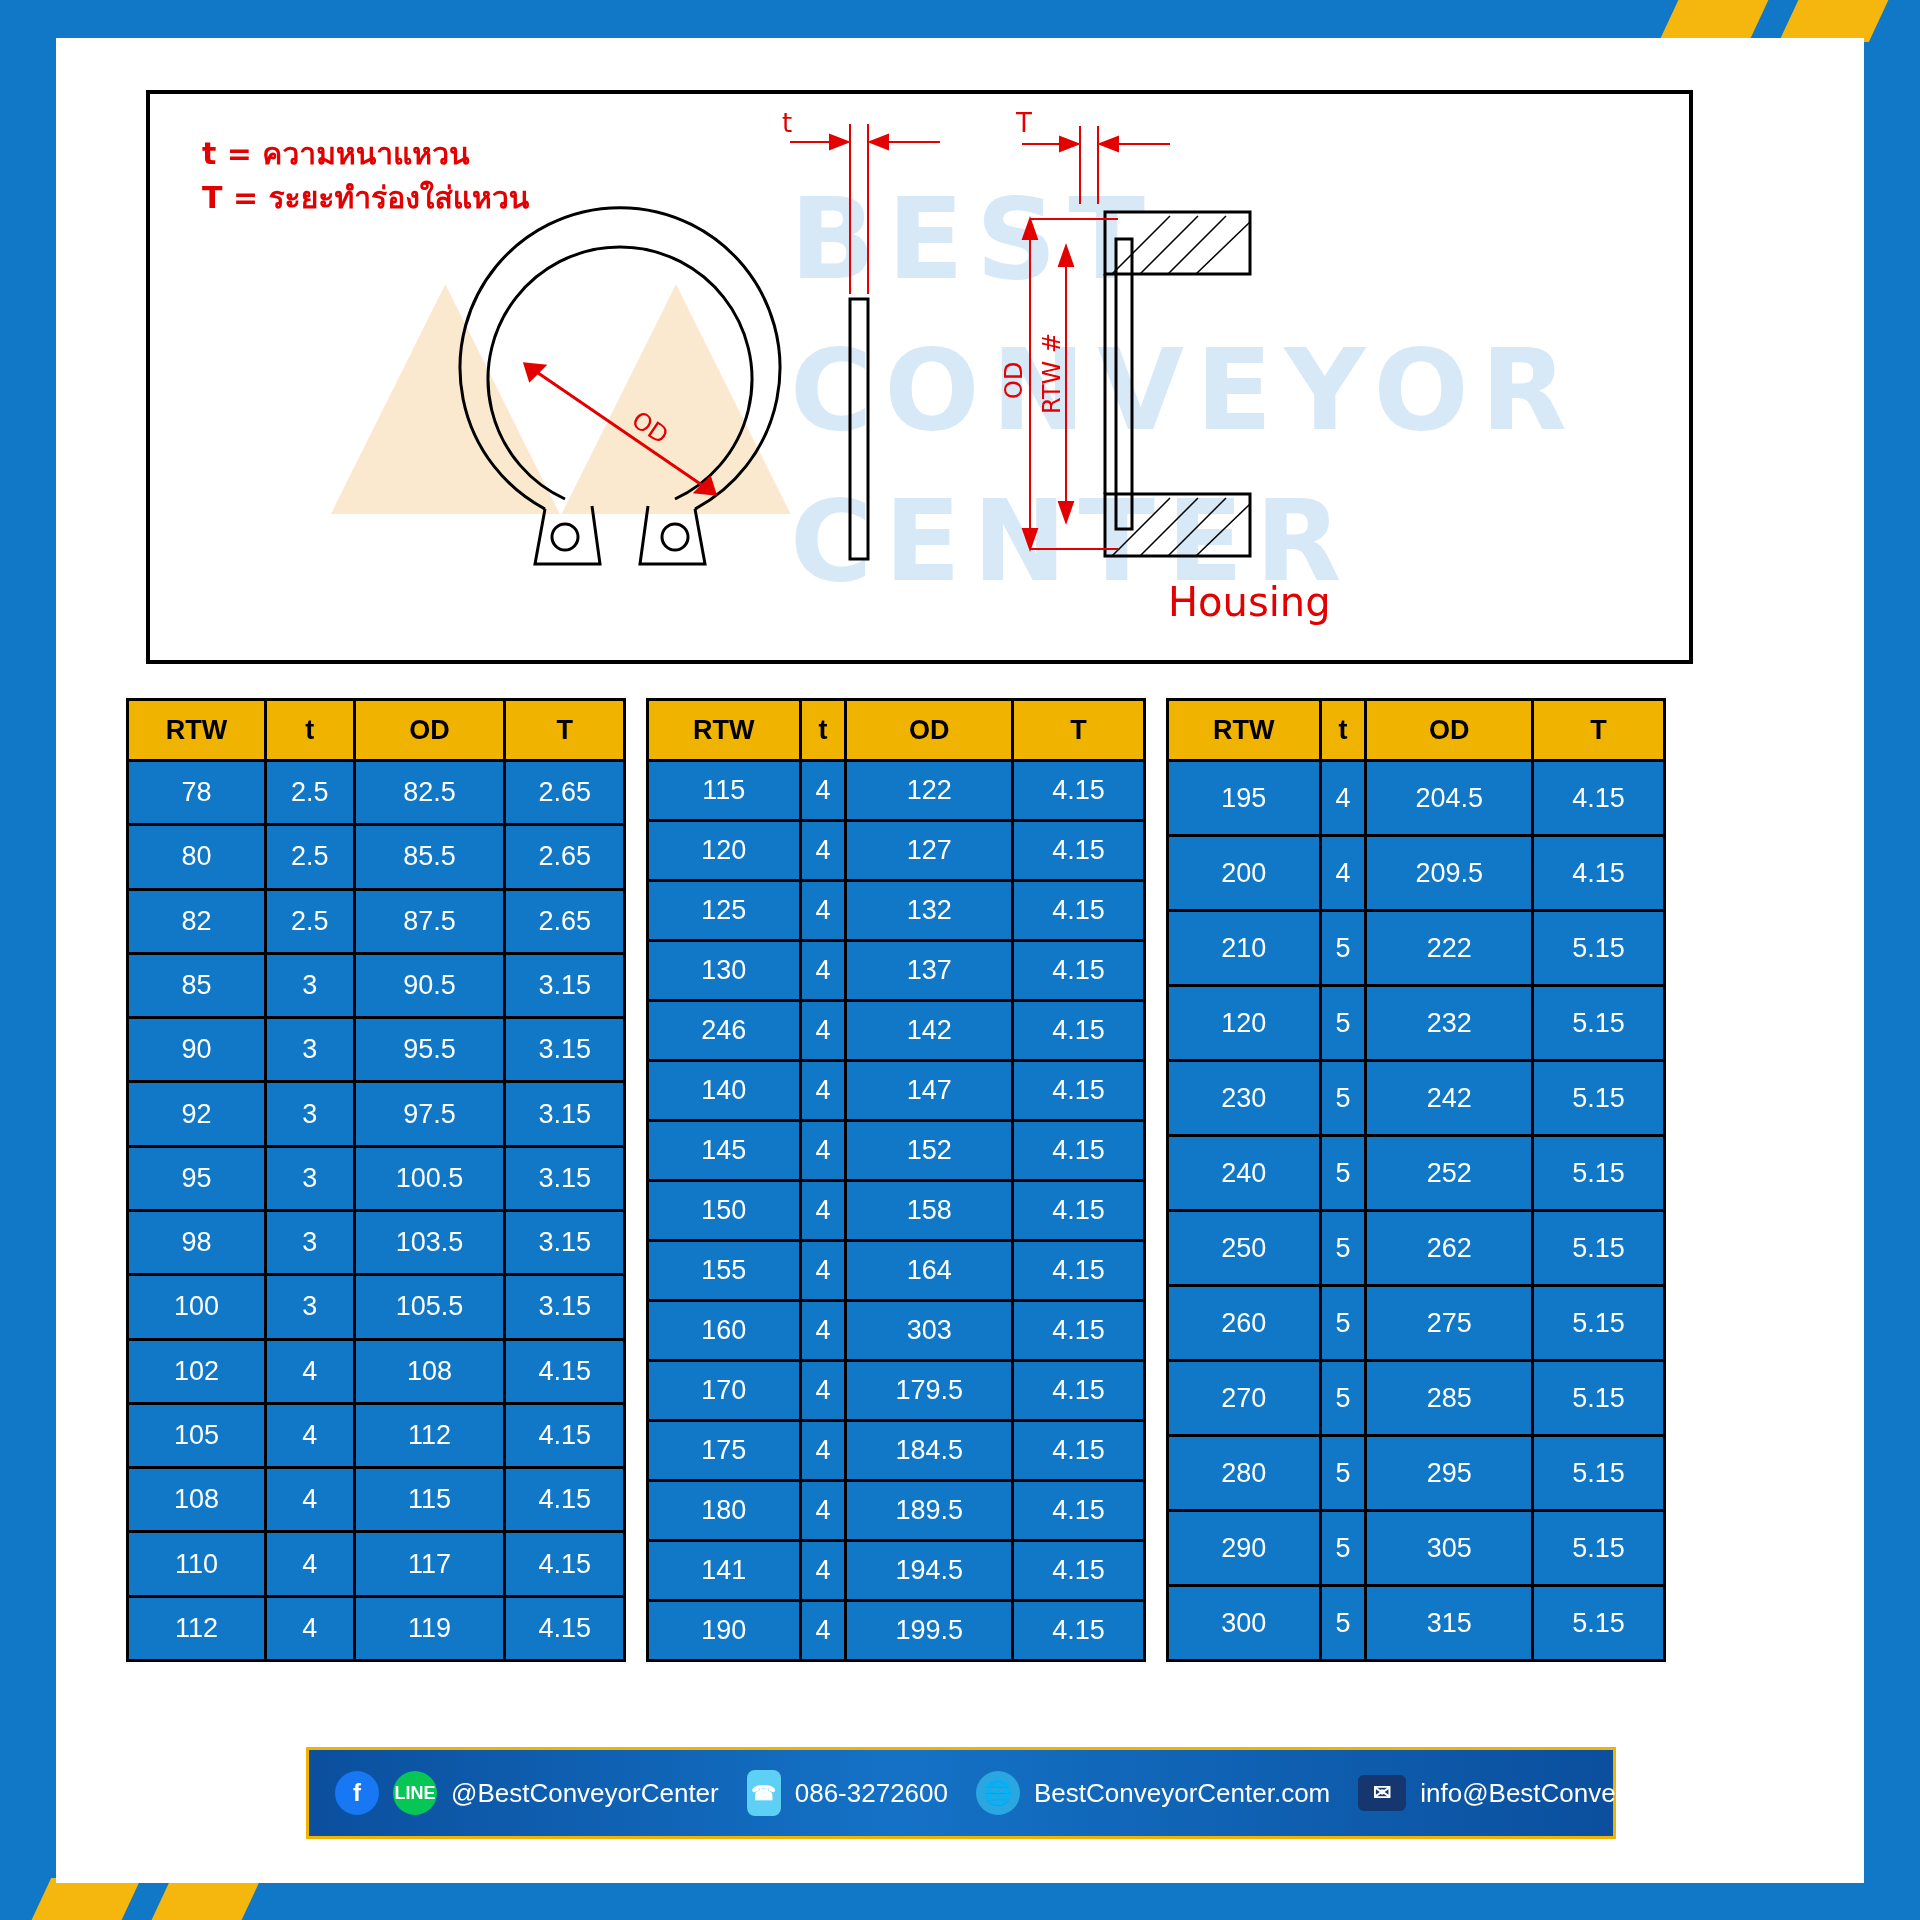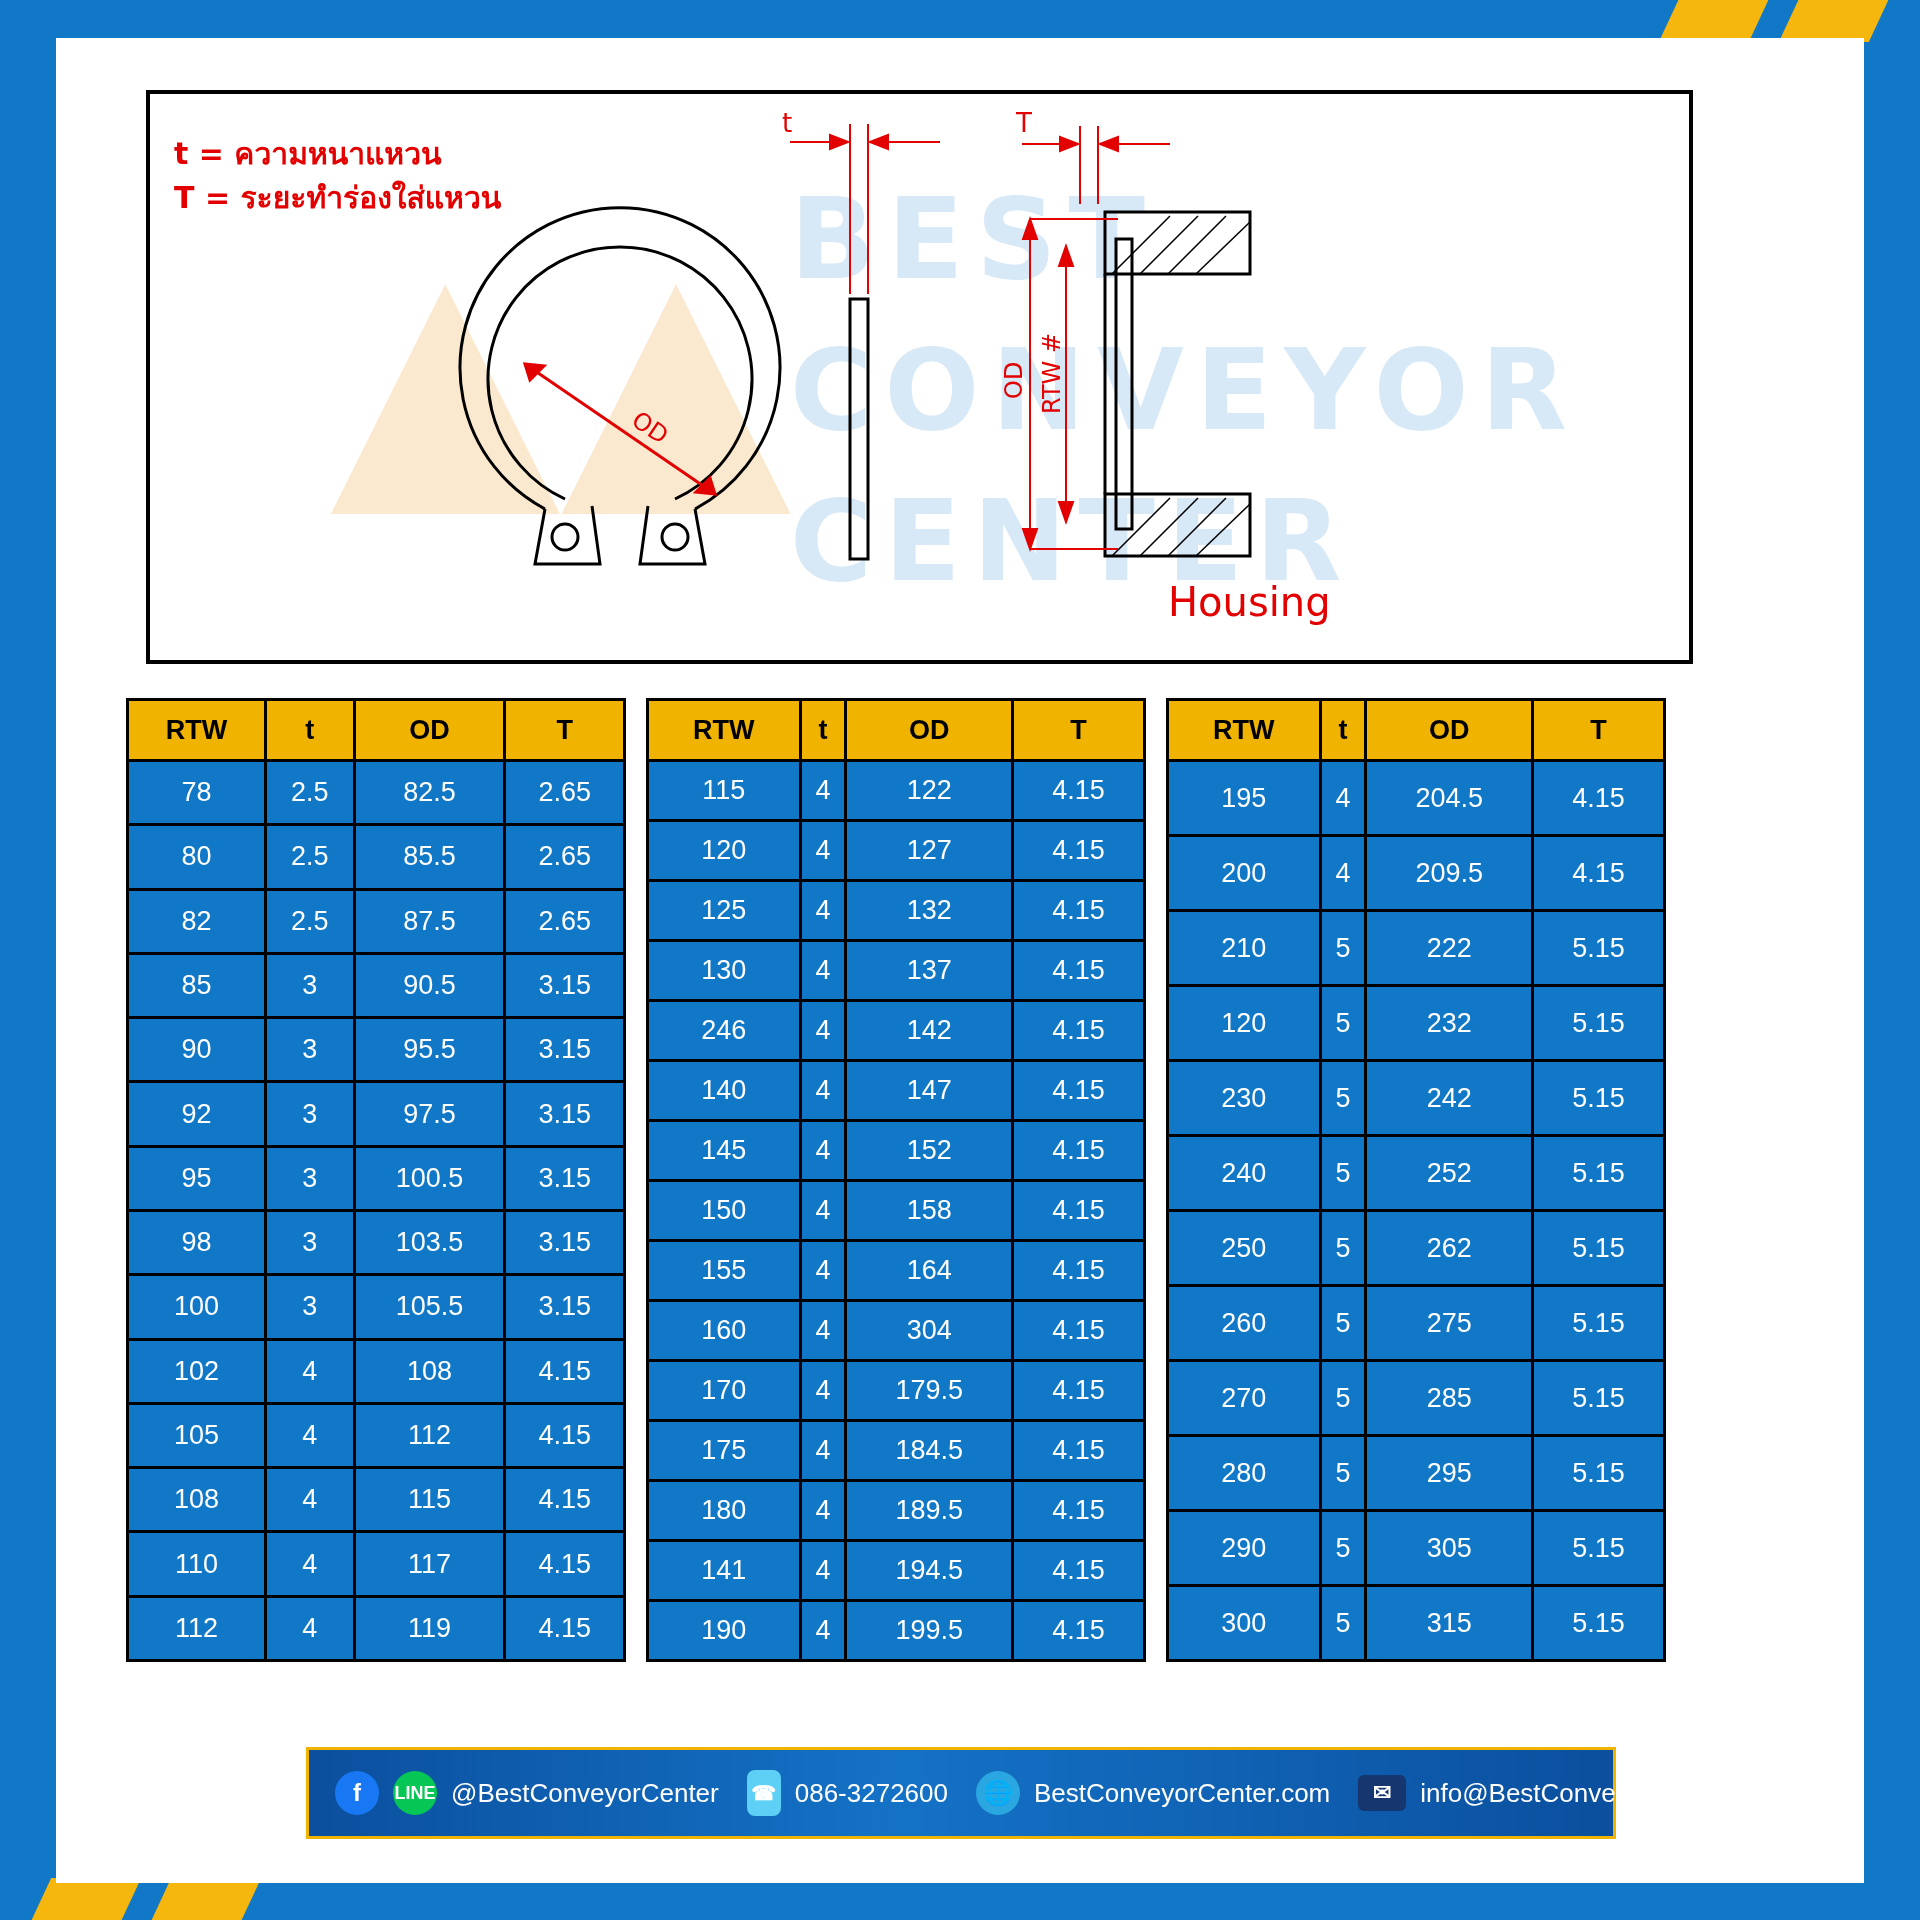--- a/index.html
+++ b/index.html
@@ -43,7 +43,7 @@
     font-family:"DejaVu Sans", sans-serif;line-height:1;
   }
   .legend{
-    position:absolute;left:24px;top:38px;
+    position:absolute;left:52px;top:38px;
     color:#e20000;font-weight:bold;font-size:30px;line-height:1.45;
     font-family:"DejaVu Sans", sans-serif;
   }

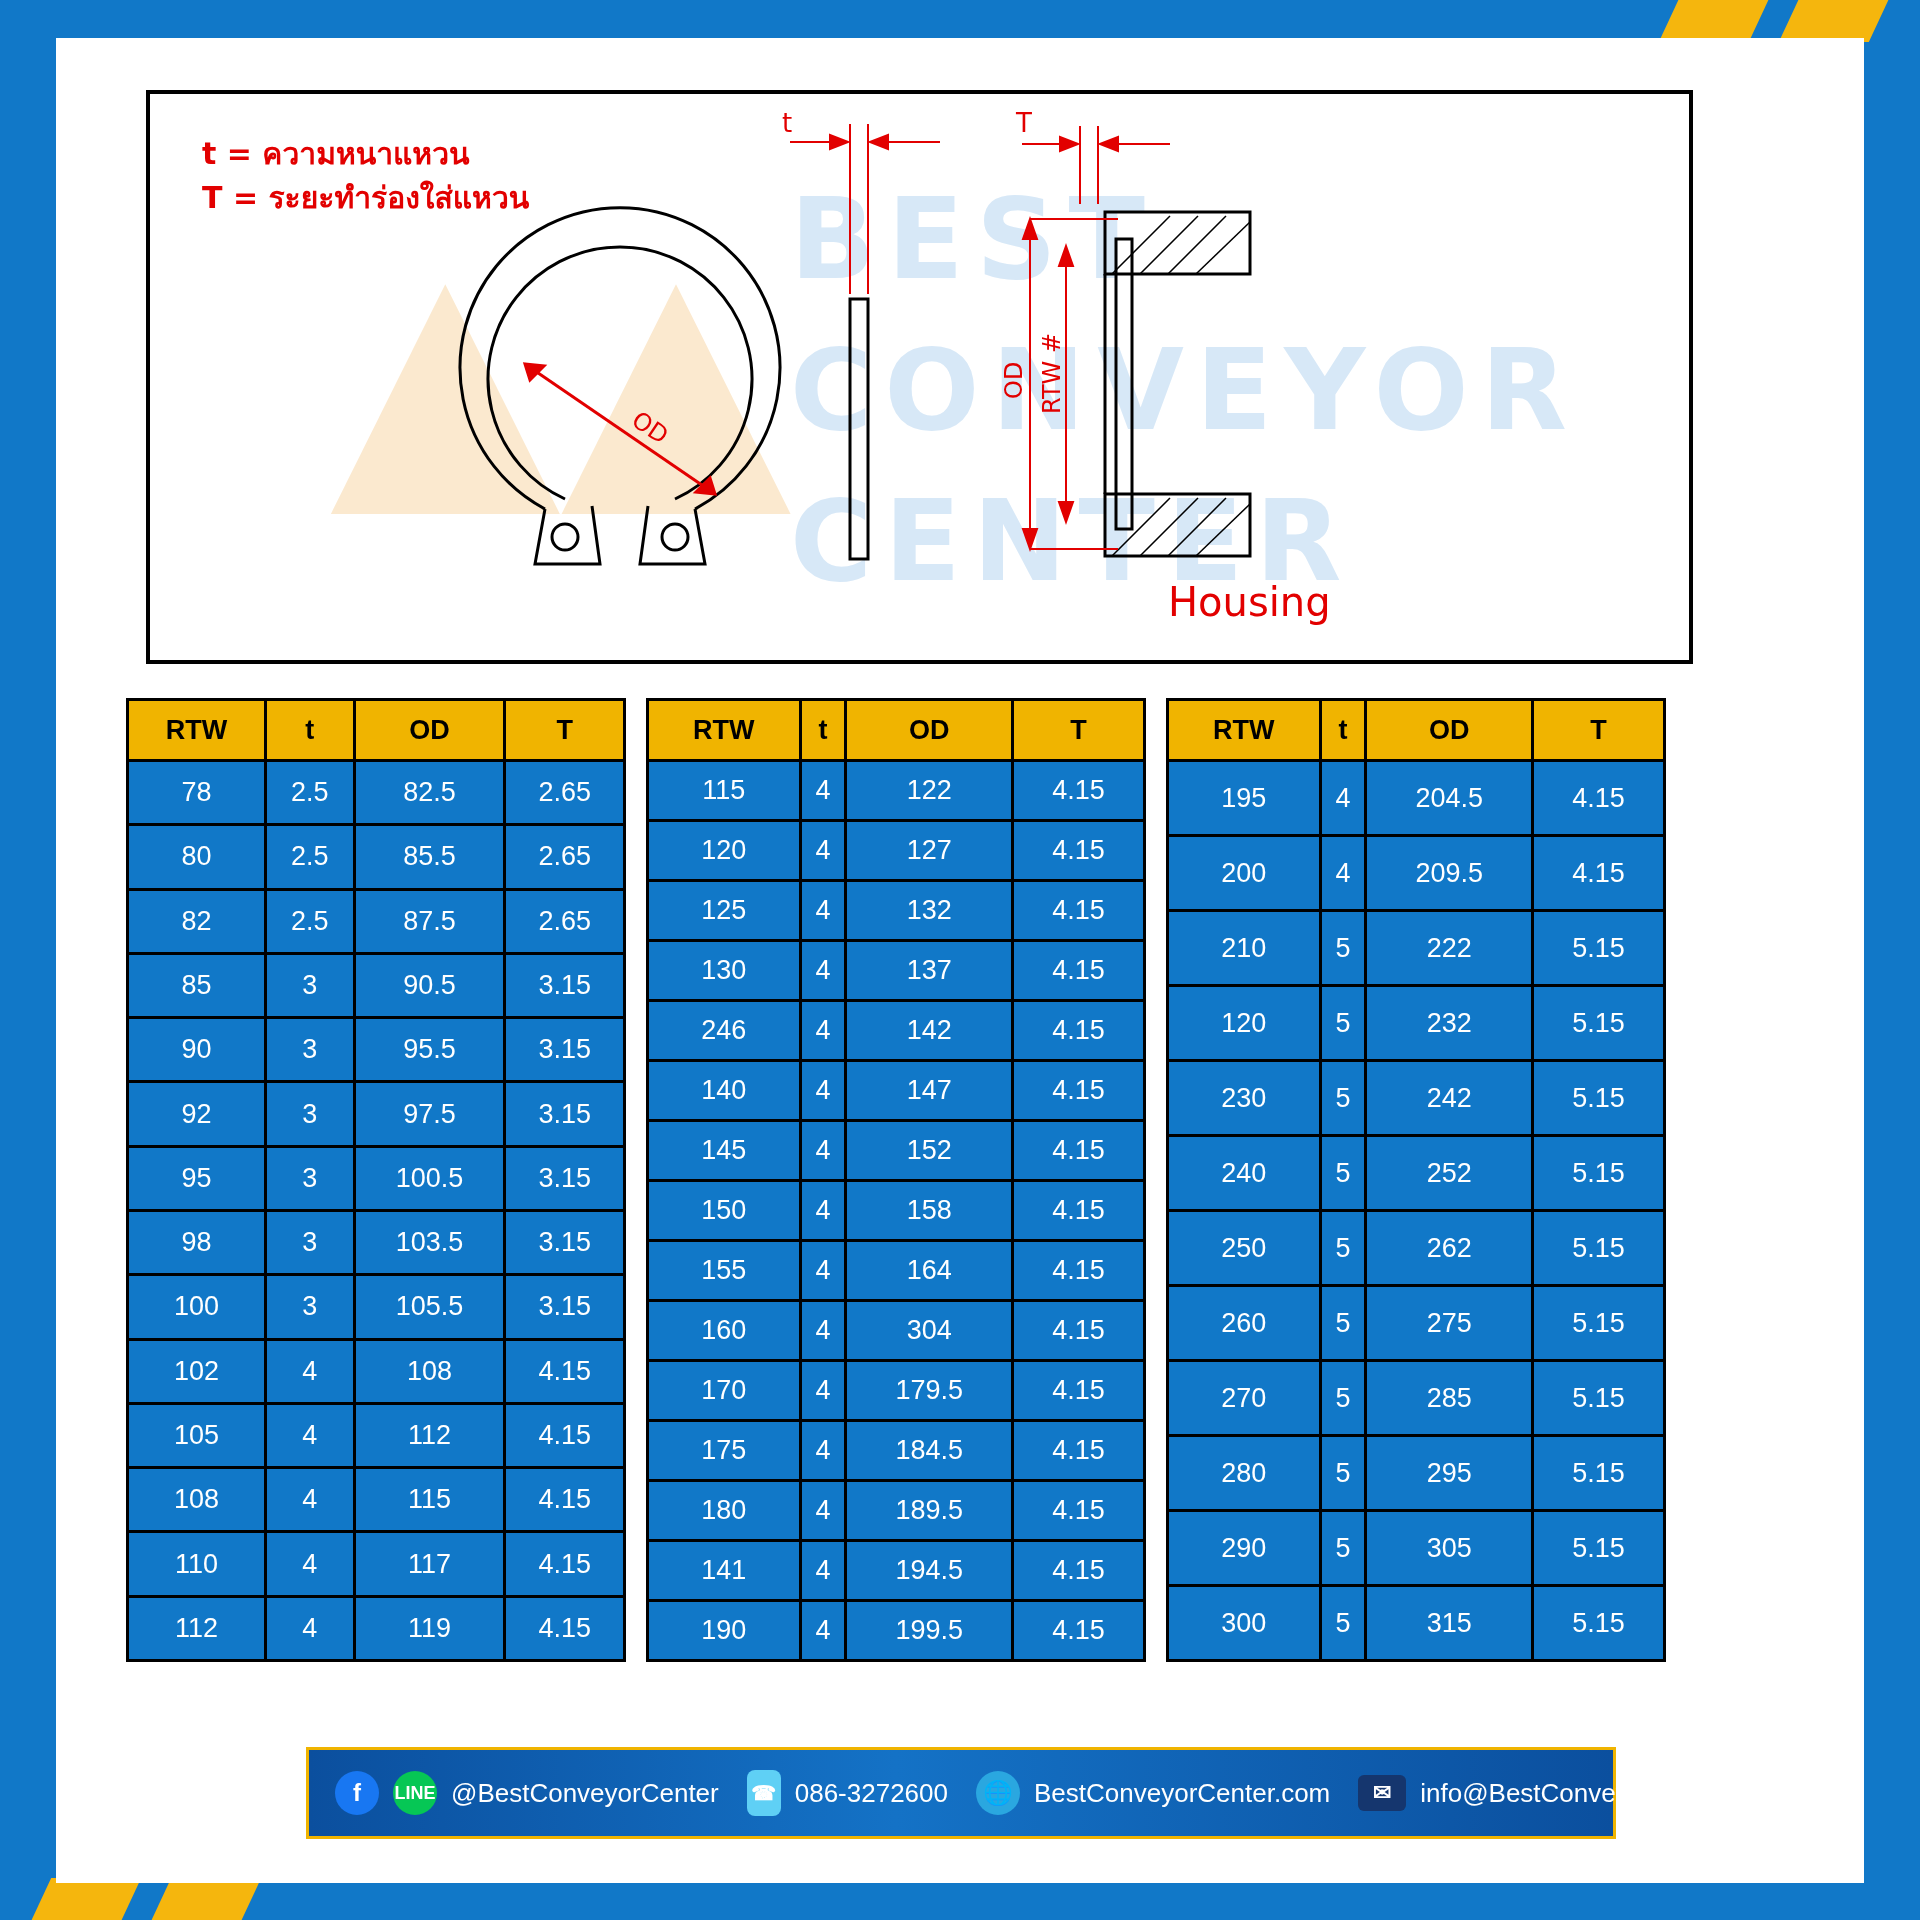--- a/index.html
+++ b/index.html
@@ -347,7 +347,7 @@
           <tr>
             <td>160</td>
             <td>4</td>
-            <td>304</td>
+            <td>303</td>
             <td>4.15</td>
           </tr>
           <tr>

